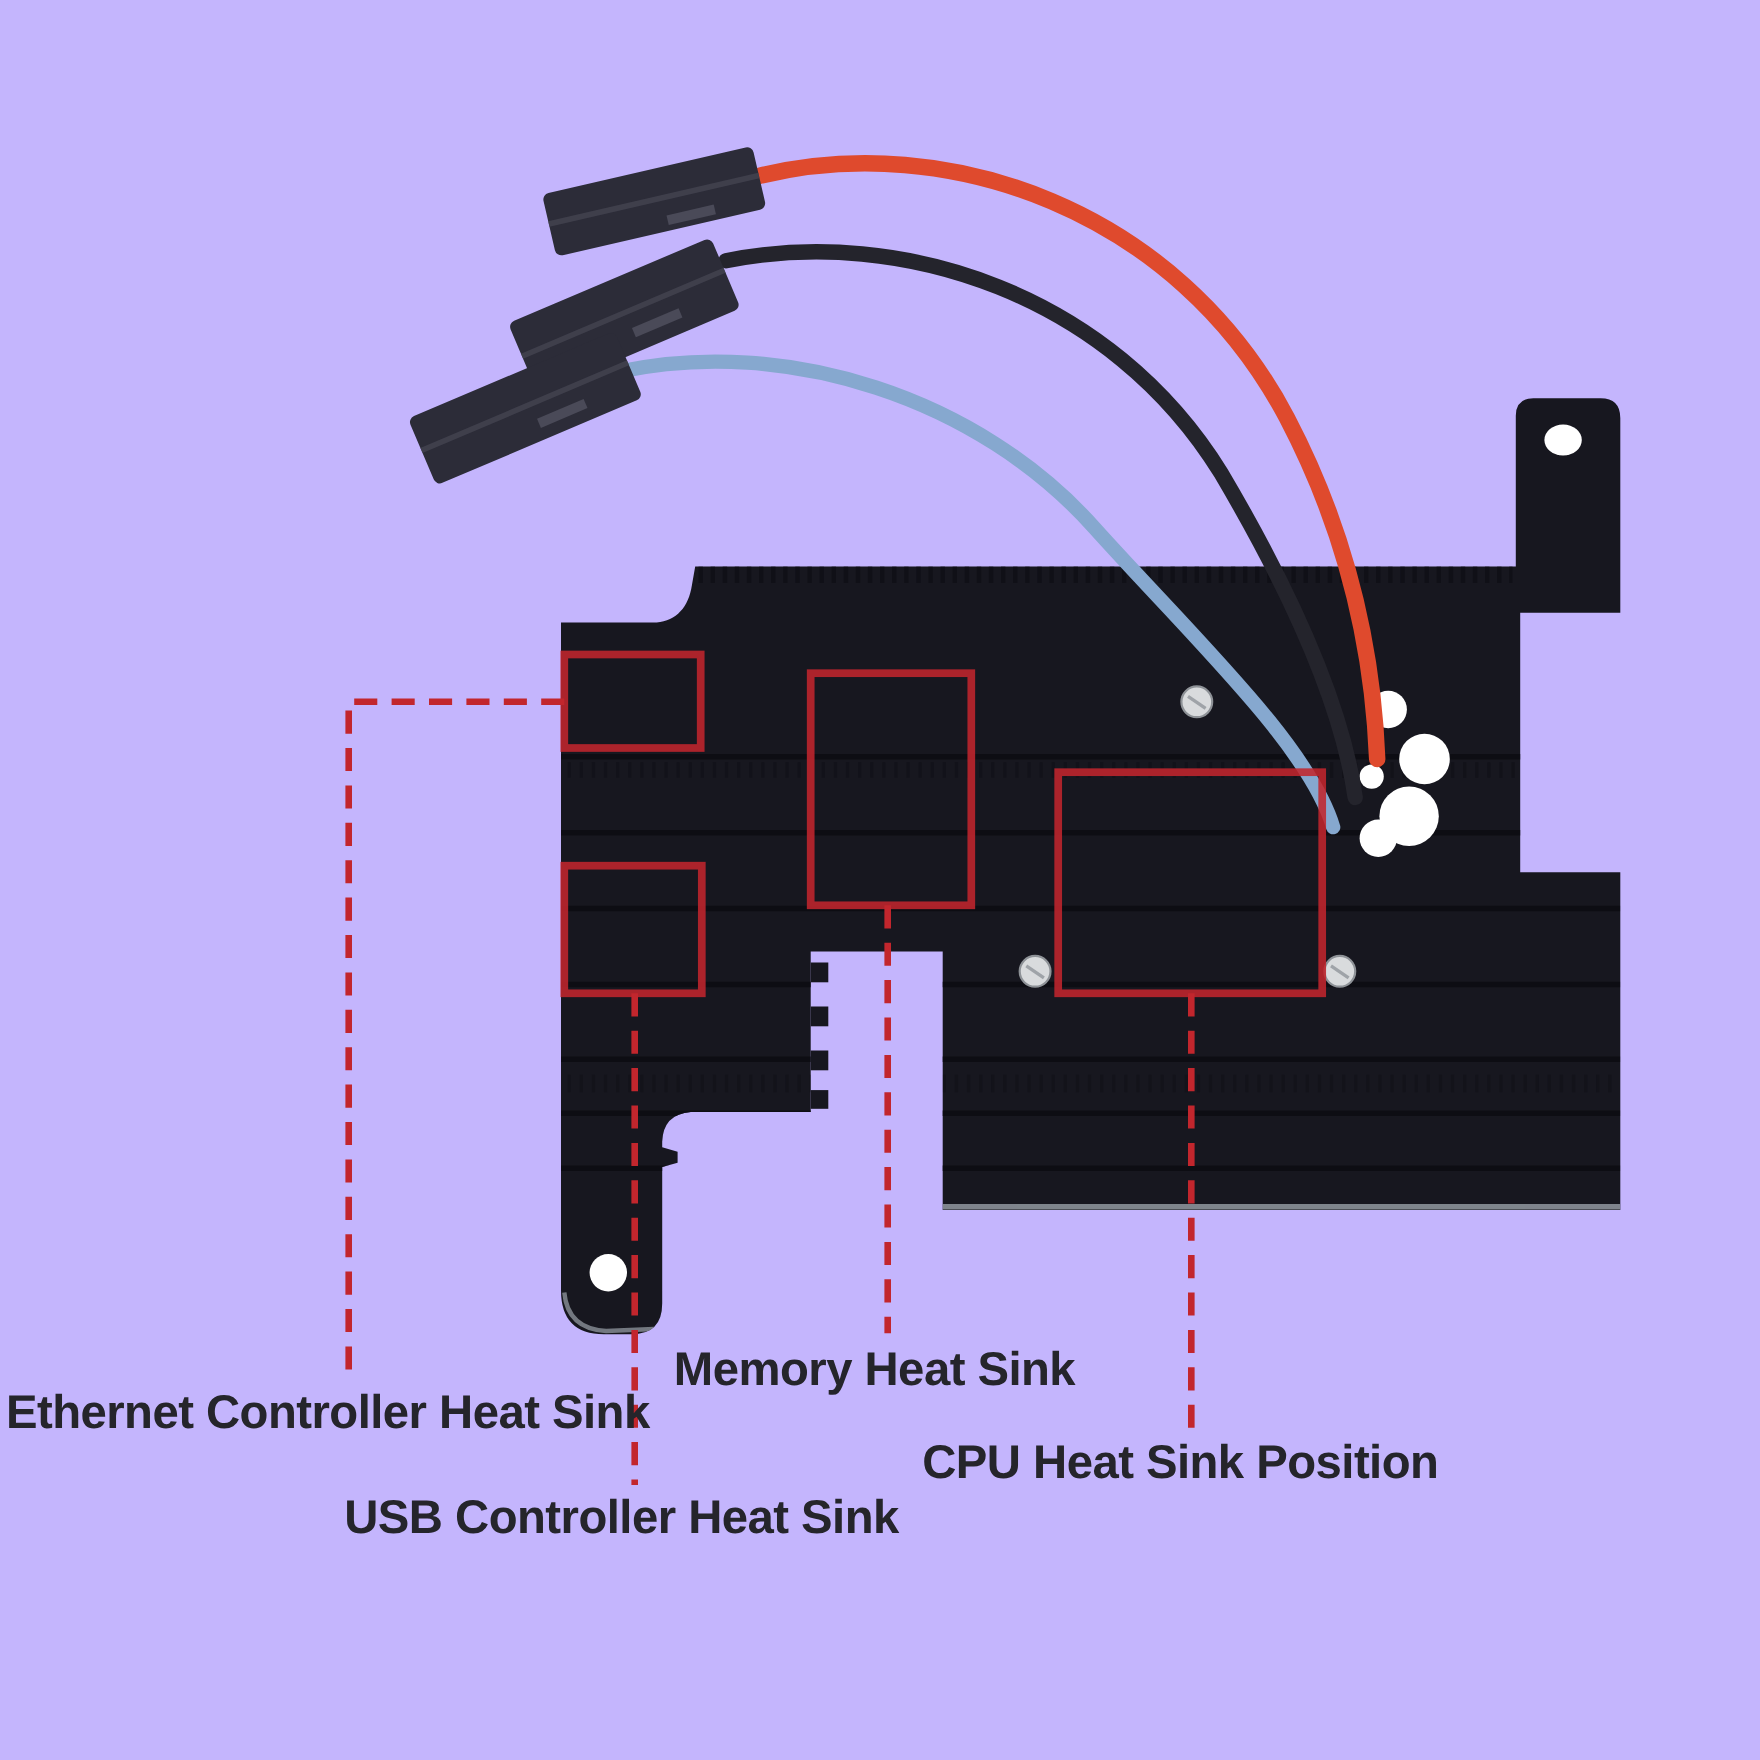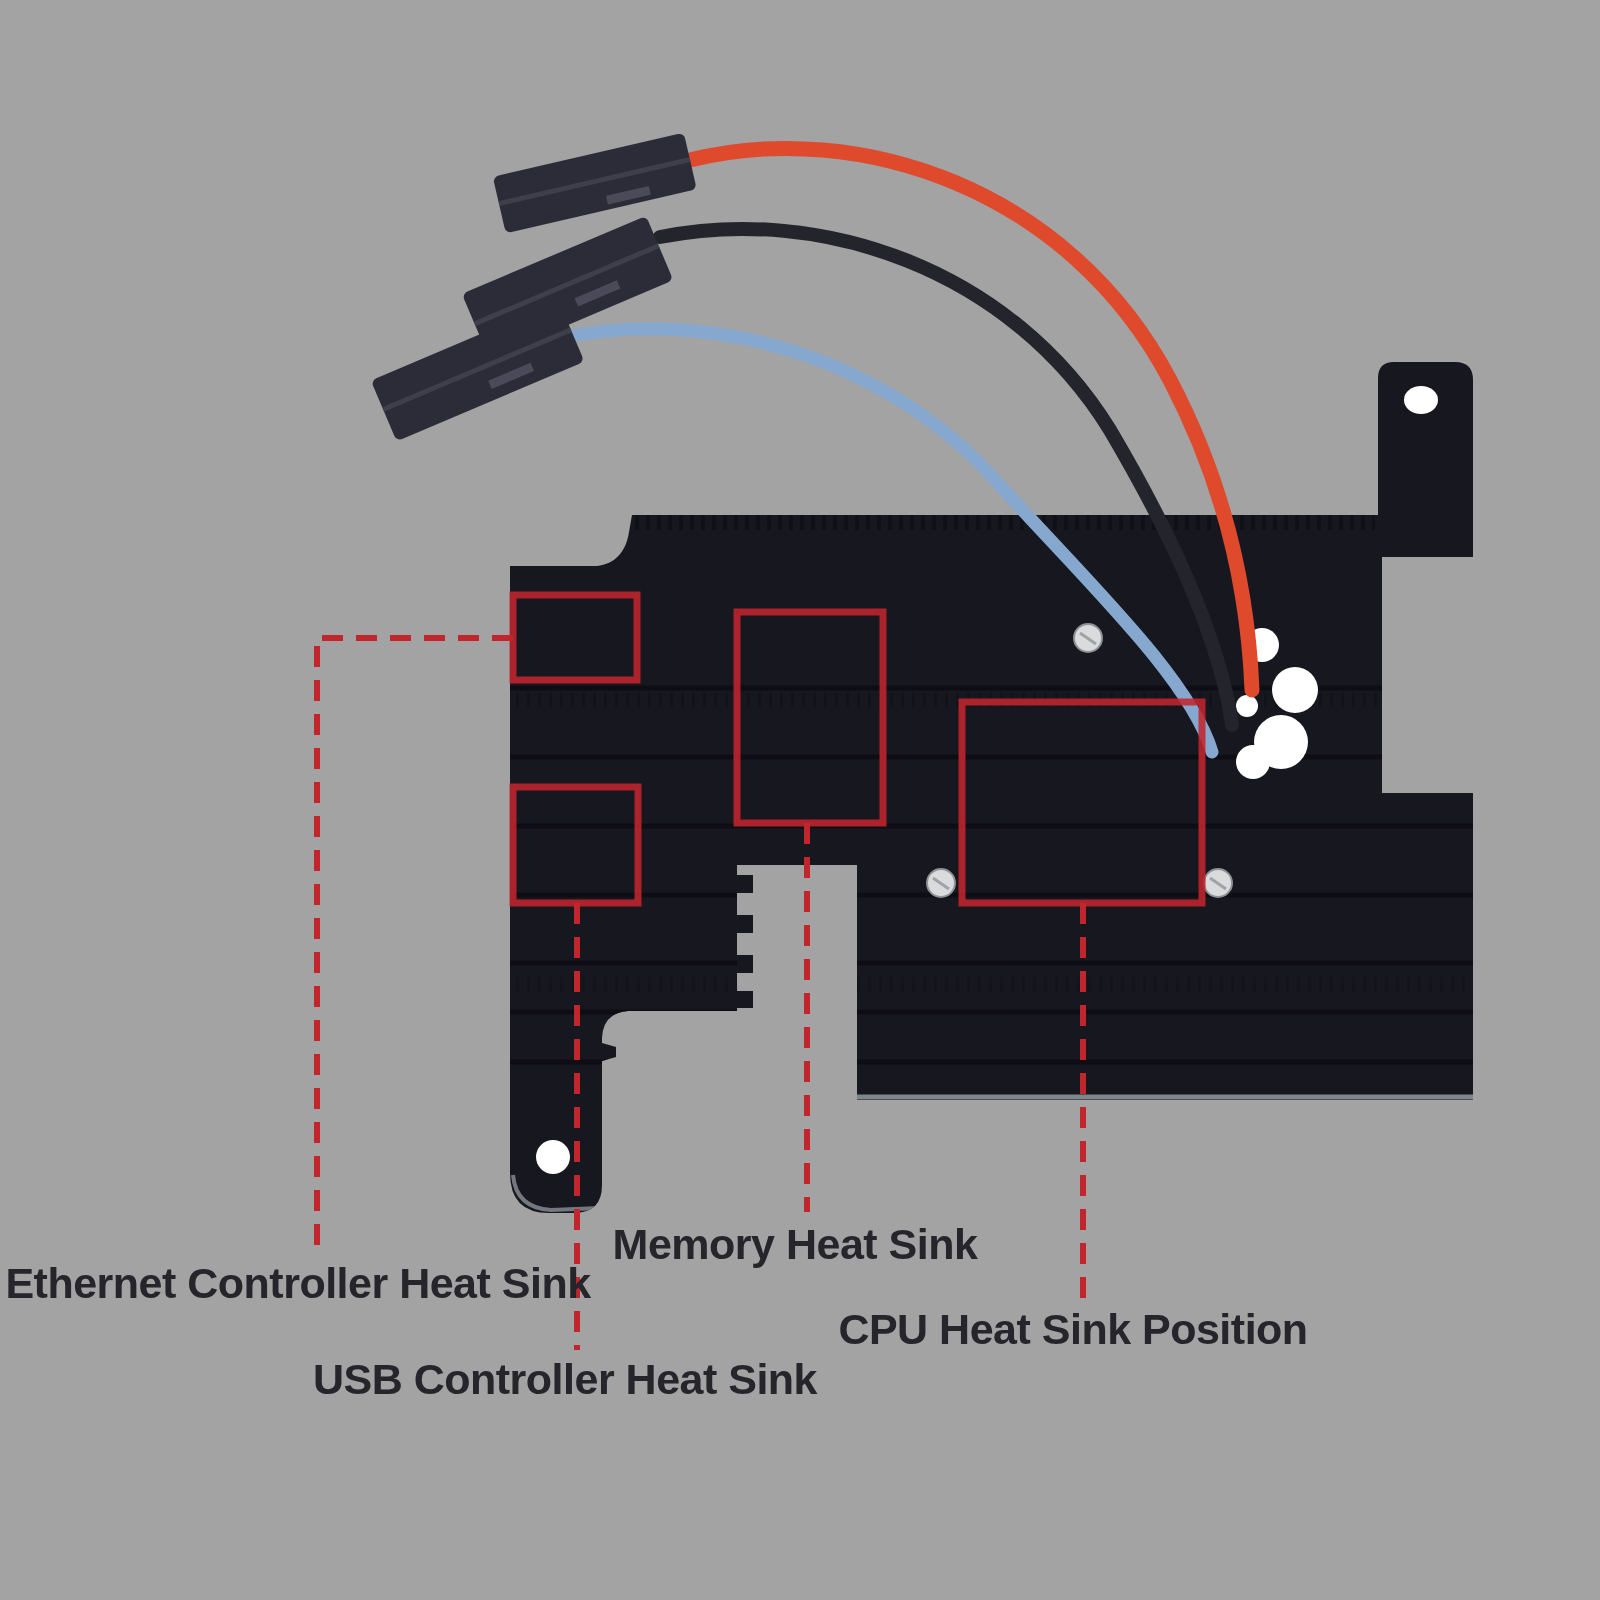--- a/index.html
+++ b/index.html
@@ -6,7 +6,7 @@
   .stage{
     position:relative;
     width:1600px;height:1600px;
-    background:#a3a3a3;
+    background:#c4b5fd;
     overflow:hidden;
     font-family:"Liberation Sans", sans-serif;
   }

